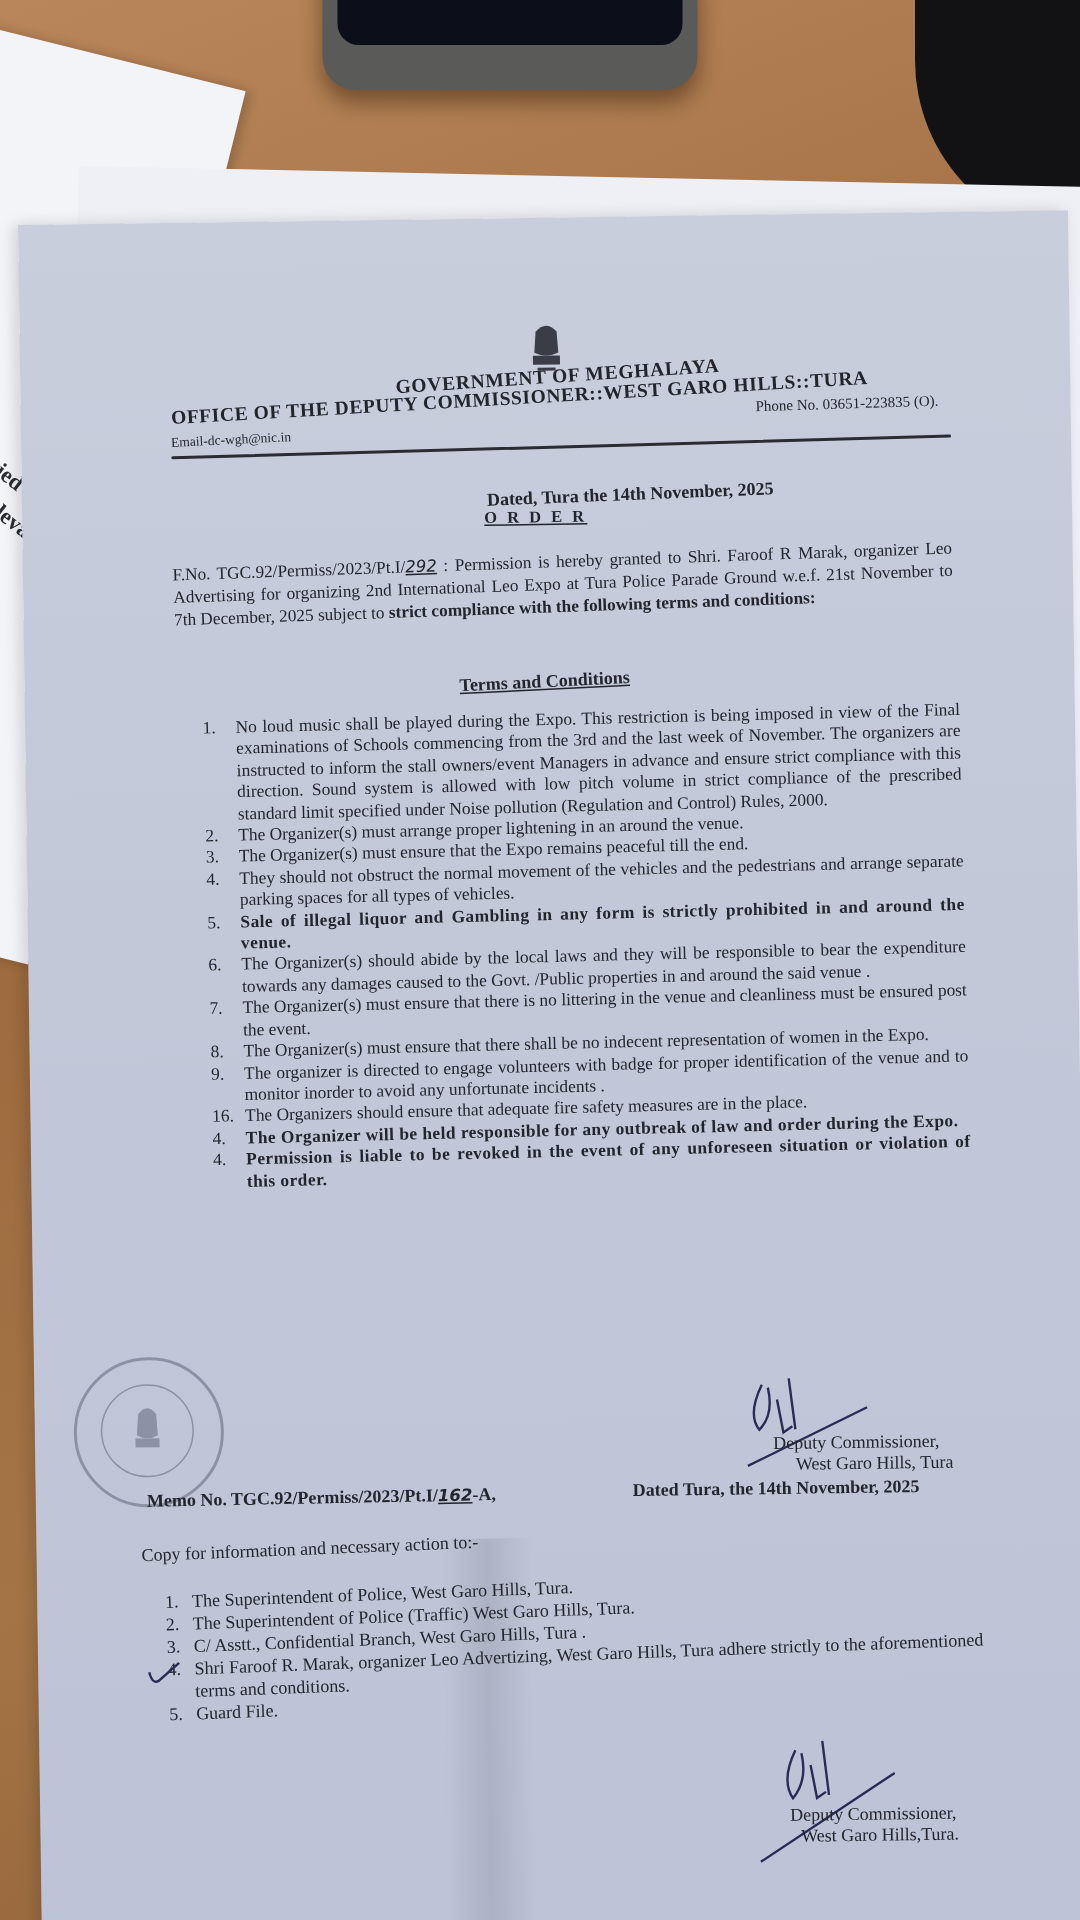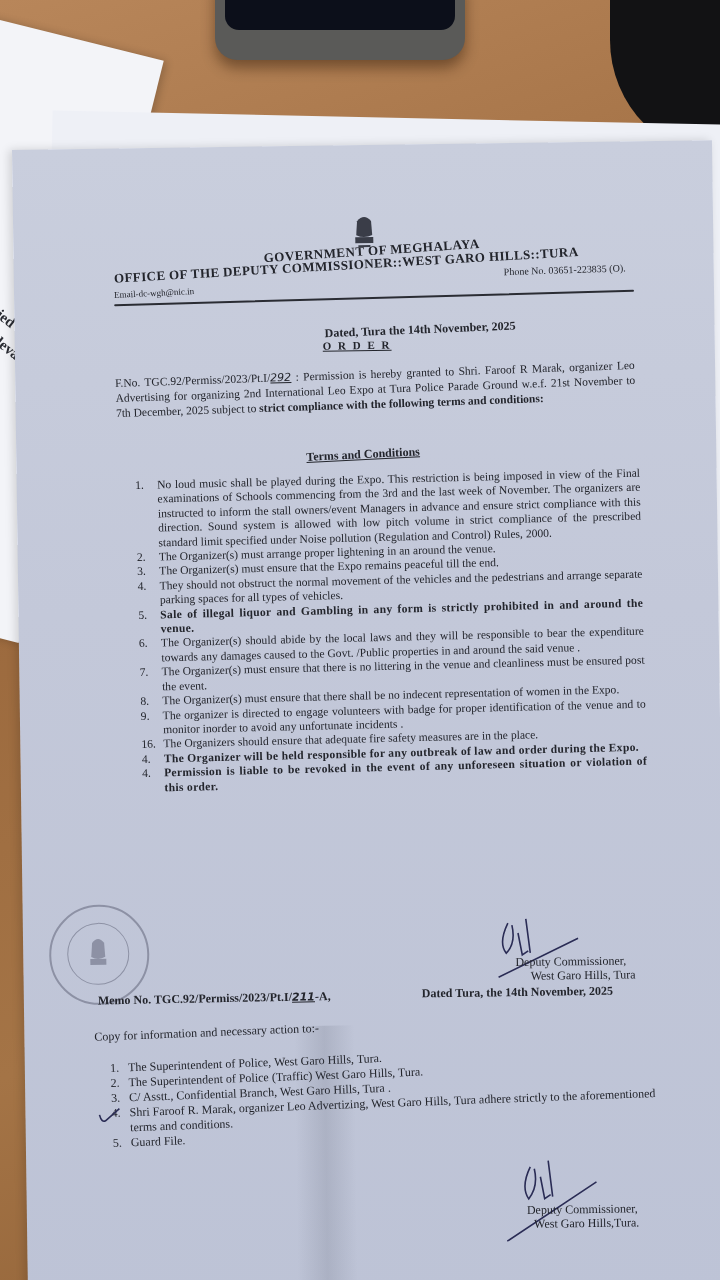--- a/index.html
+++ b/index.html
@@ -197,7 +197,7 @@
   <div class="sig1-t2">West Garo Hills, Tura</div>
 
   <div class="memo">
-    <span>Memo No. TGC.92/Permiss/2023/Pt.I/</span><span class="hand">211</span><span>-A,</span>
+    <span>Memo No. TGC.92/Permiss/2023/Pt.I/</span><span class="hand">162</span><span>-A,</span>
   </div>
   <div class="memo-date">Dated Tura, the 14th November, 2025</div>
 

